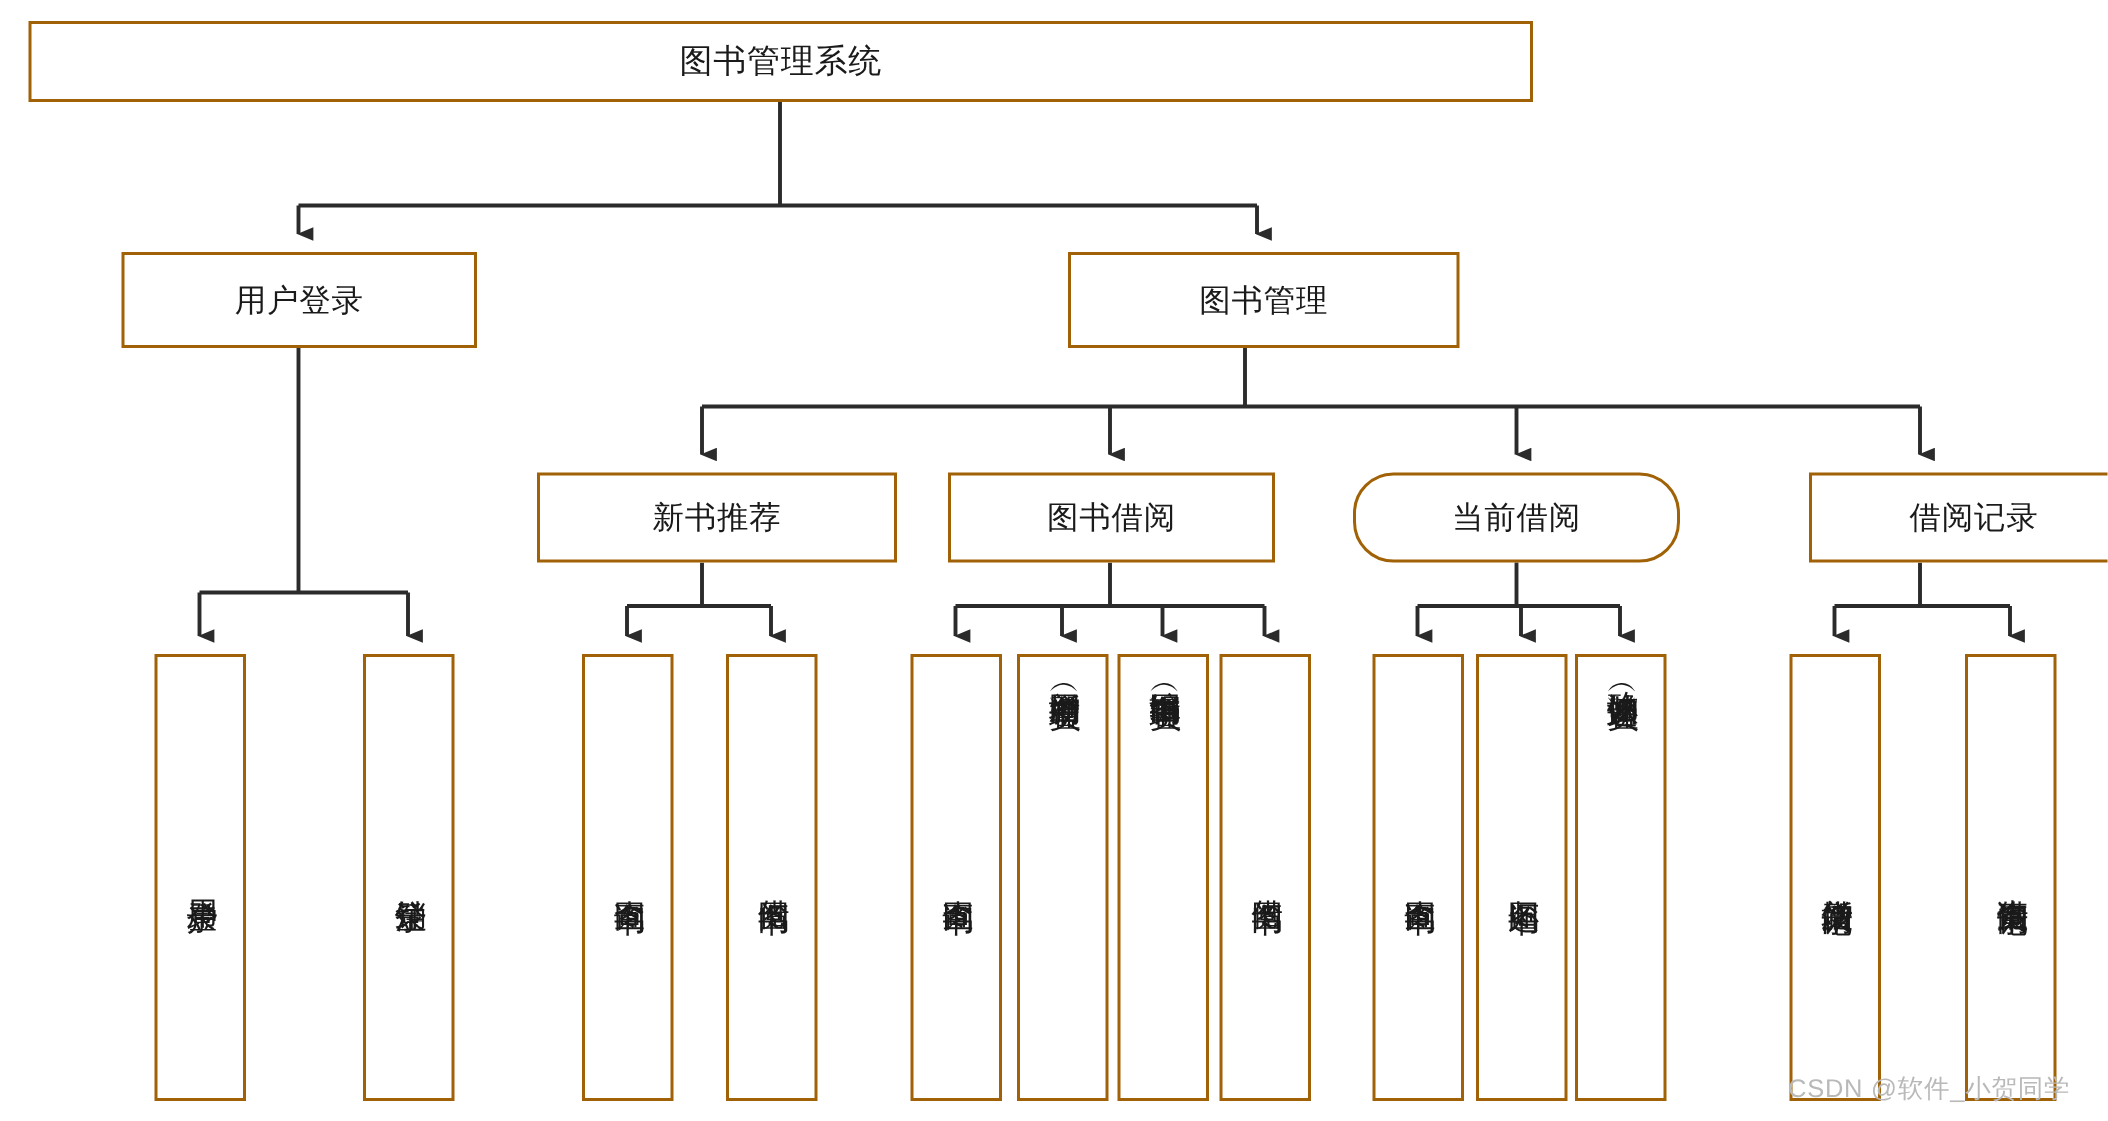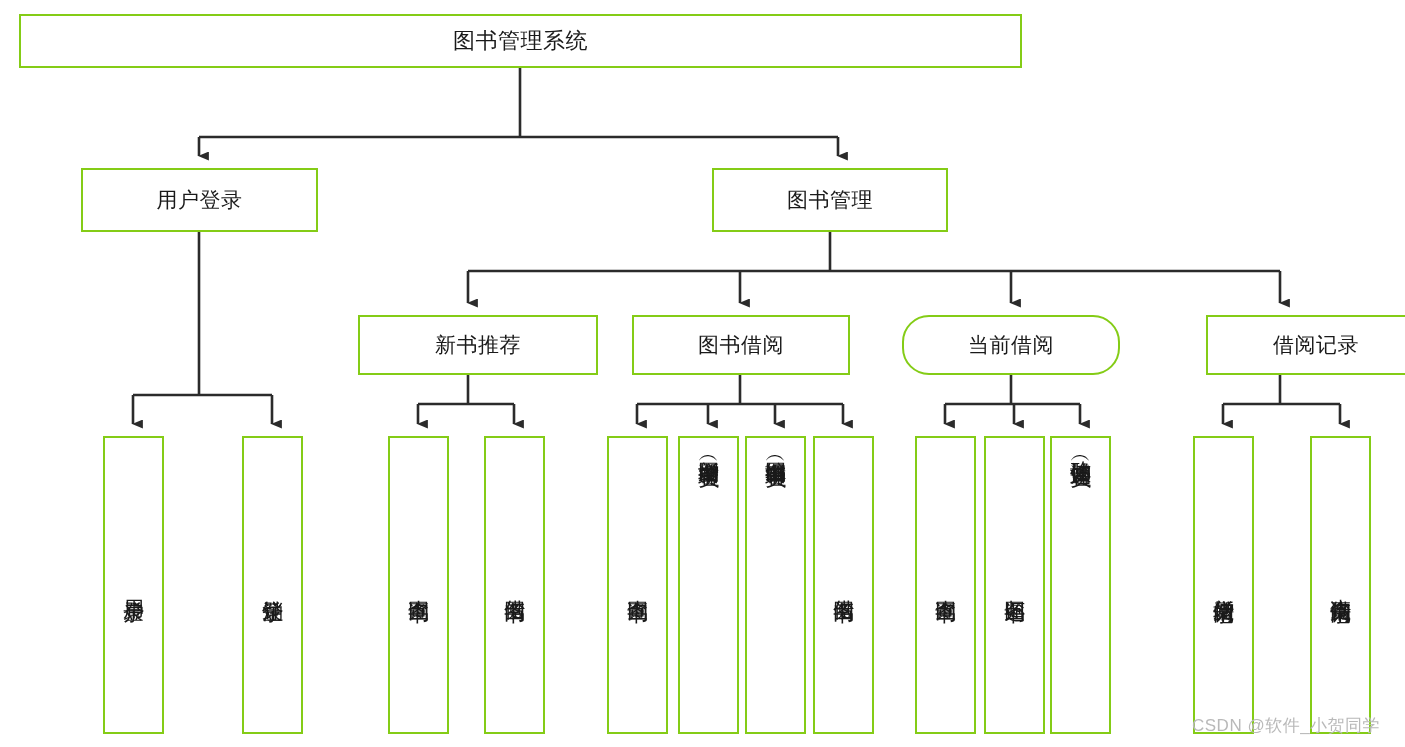--- a/index.html
+++ b/index.html
@@ -31,7 +31,7 @@
     position: absolute;
     box-sizing: border-box;
     background: #ffffff;
-    border: 2px solid #84cc16;
+    border: 2px solid #a16207;
     display: flex;
     align-items: center;
     justify-content: center;

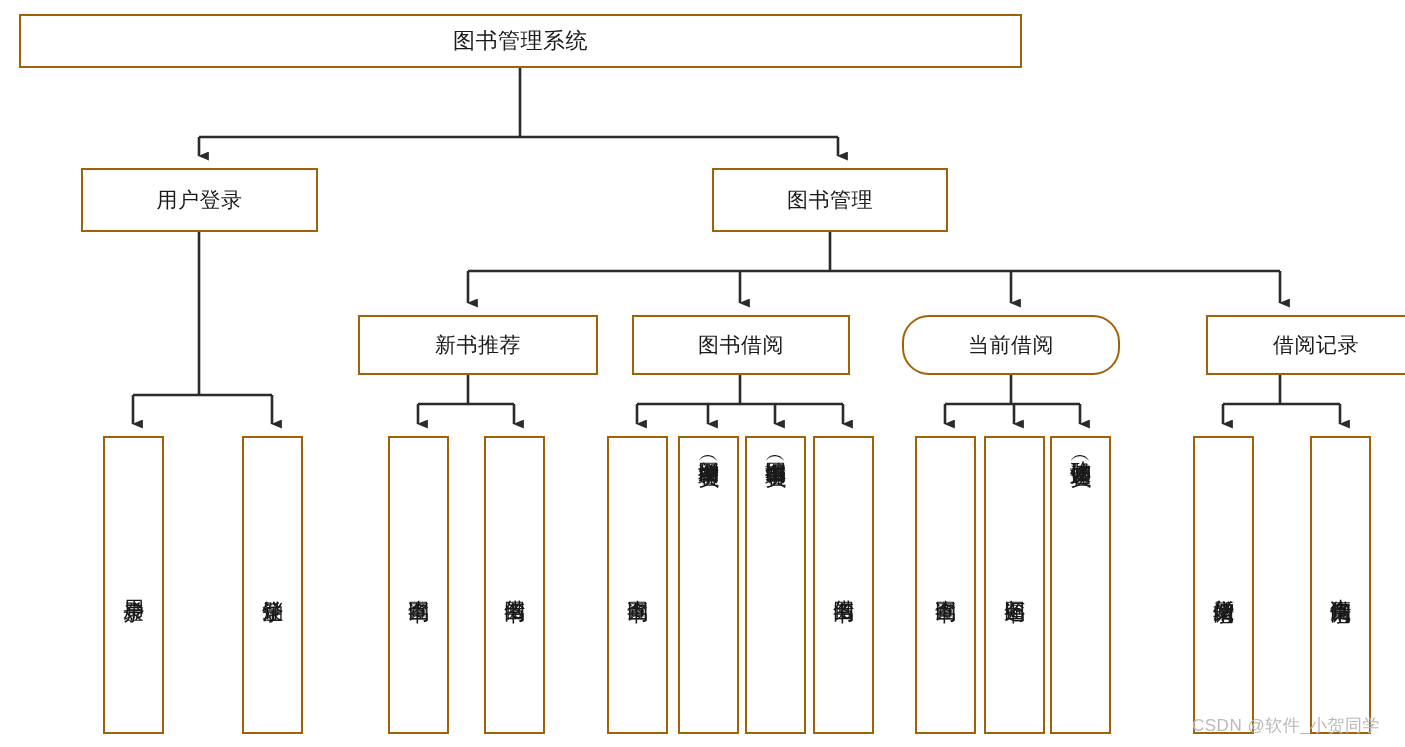--- a/index.html
+++ b/index.html
@@ -134,7 +134,7 @@
   <div class="node node-h" style="left:81px; top:168px; width:237px; height:64px;">
     <span class="node-label">用户登录</span>
   </div>
-  <div class="node node-h" style="left:712px; top:168px; width:236px; height:64px;">
+  <div class="node node-h" style="left:712px; top:168px; width:261px; height:64px;">
     <span class="node-label">图书管理</span>
   </div>
 

